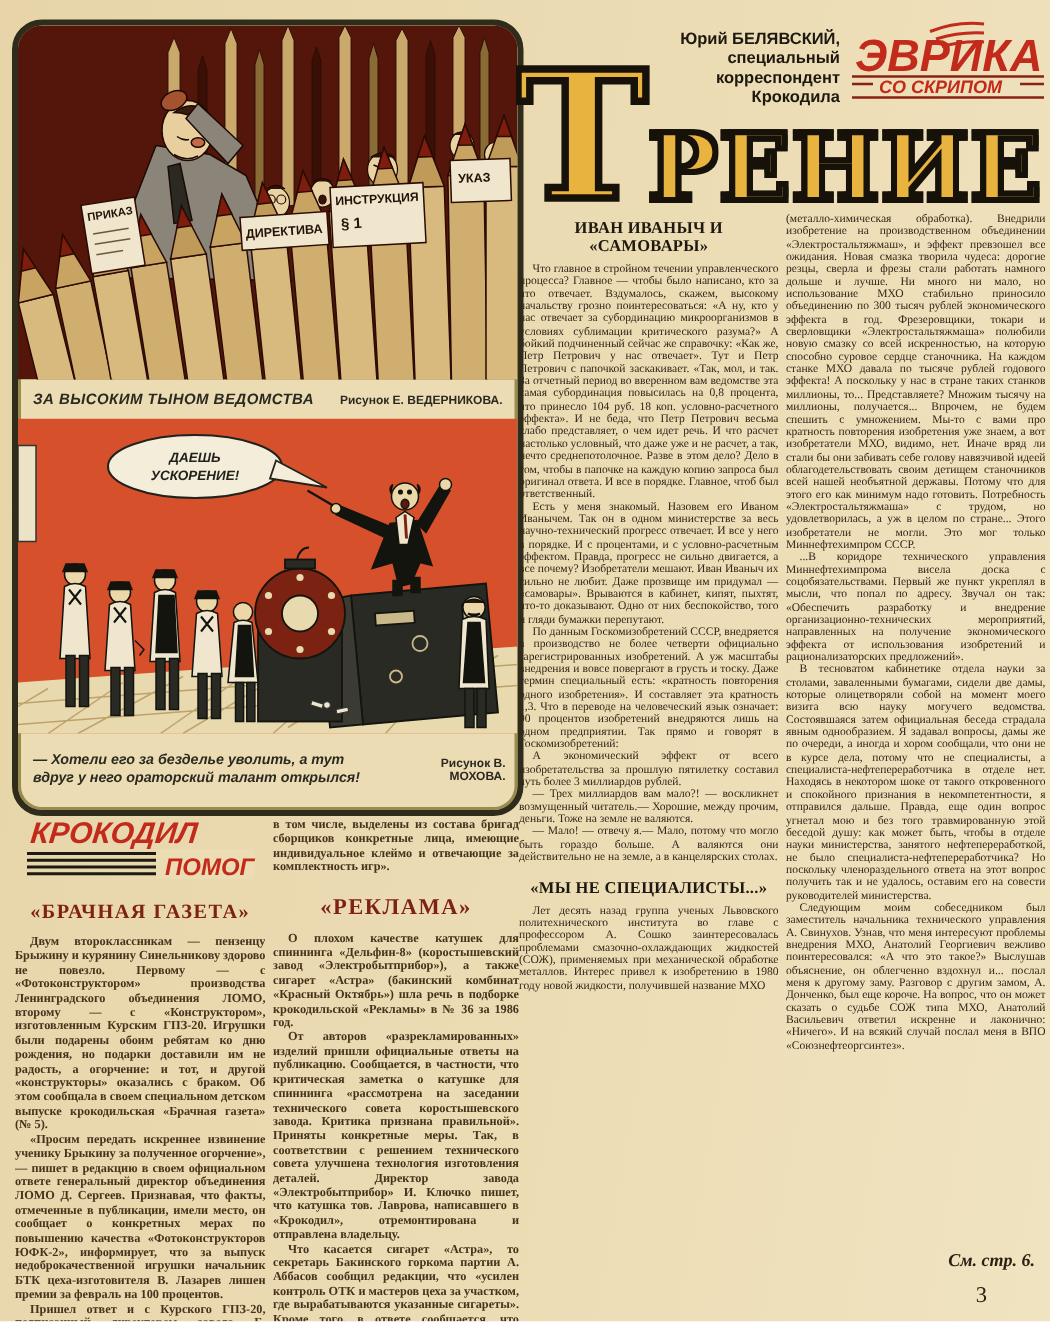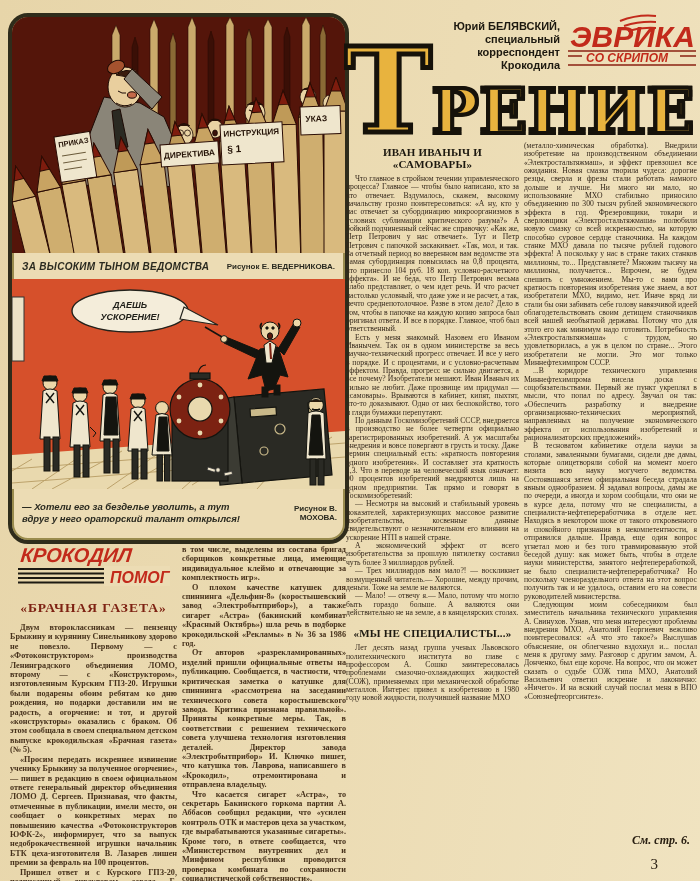--- a/index.html
+++ b/index.html
@@ -371,7 +371,6 @@
     <p>Что главное в стройном течении управленческого процесса? Главное — чтобы было написано, кто за что отвечает. Вздумалось, скажем, высокому начальству грозно поинтересоваться: «А ну, кто у нас отвечает за субординацию микроорганизмов в условиях сублимации критического разума?» А бойкий подчиненный сейчас же справочку: «Как же, Петр Петрович у нас отвечает». Тут и Петр Петрович с папочкой заскакивает. «Так, мол, и так. За отчетный период во вверенном вам ведомстве эта самая субординация повысилась на 0,8 процента, что принесло 104 руб. 18 коп. условно-расчетного эффекта». И не беда, что Петр Петрович весьма слабо представляет, о чем идет речь. И что расчет настолько условный, что даже уже и не расчет, а так, нечто среднепотолочное. Разве в этом дело? Дело в том, чтобы в папочке на каждую копию запроса был оригинал ответа. И все в порядке. Главное, чтоб был ответственный.</p>
     <p>Есть у меня знакомый. Назовем его Иваном Иванычем. Так он в одном министерстве за весь научно-технический прогресс отвечает. И все у него в порядке. И с процентами, и с условно-расчетным эффектом. Правда, прогресс не сильно двигается, а все почему? Изобретатели мешают. Иван Иваныч их сильно не любит. Даже прозвище им придумал — «самовары». Врываются в кабинет, кипят, пыхтят, что-то доказывают. Одно от них беспокойство, того и гляди бумажки перепутают.</p>
     <p>По данным Госкомизобретений СССР, внедряется в производство не более четверти официально зарегистрированных изобретений. А уж масштабы внедрения и вовсе повергают в грусть и тоску. Даже термин специальный есть: «кратность повторения одного изобретения». И составляет эта кратность 1,3. Что в переводе на человеческий язык означает: 90 процентов изобретений внедряются лишь на одном предприятии. Так прямо и говорят в Госкомизобретений:</p>
-    <p>— Несмотря на высокий и стабильный уровень показателей, характеризующих массовое развитие изобретательства, косвенные данные свидетельствуют о незначительном его влиянии на ускорение НТП в нашей стране.</p>
     <p>А экономический эффект от всего изобретательства за прошлую пятилетку составил чуть более 3 миллиардов рублей.</p>
     <p>— Трех миллиардов вам мало?! — воскликнет возмущенный читатель.— Хорошие, между прочим, деньги. Тоже на земле не валяются.</p>
     <p>— Мало! — отвечу я.— Мало, потому что могло быть гораздо больше. А валяются они действительно не на земле, а в канцелярских столах.</p>

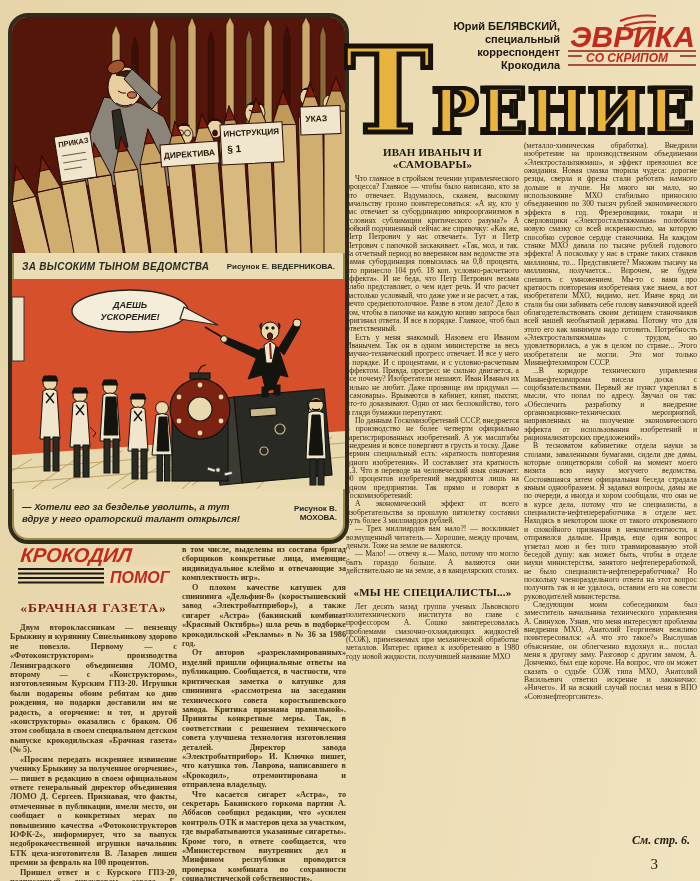--- a/index.html
+++ b/index.html
@@ -339,6 +339,7 @@
 
   <div class="colM bodyB">
     <p class="noind">в том числе, выделены из состава бригад сборщиков конкретные лица, имеющие индивидуальное клеймо и отвечающие за комплектность игр».</p>
+    <div class="h-red" style="font-size:15px;margin-top:14px;">«РЕКЛАМА»</div>
     <p>О плохом качестве катушек для спиннинга «Дельфин-8» (коростышевский завод «Электробытприбор»), а также сигарет «Астра» (бакинский комбинат «Красный Октябрь») шла речь в подборке крокодильской «Рекламы» в № 36 за 1986 год.</p>
     <p>От авторов «разрекламированных» изделий пришли официальные ответы на публикацию. Сообщается, в частности, что критическая заметка о катушке для спиннинга «рассмотрена на заседании технического совета коростышевского завода. Критика признана правильной». Приняты конкретные меры. Так, в соответствии с решением технического совета улучшена технология изготовления деталей. Директор завода «Электробытприбор» И. Ключко пишет, что катушка тов. Лаврова, написавшего в «Крокодил», отремонтирована и отправлена владельцу.</p>
     <p>Что касается сигарет «Астра», то секретарь Бакинского горкома партии А. Аббасов сообщил редакции, что «усилен контроль ОТК и мастеров цеха за участком, где вырабатываются указанные сигареты». Кроме того, в ответе сообщается, что «Министерством внутренних дел и Минфином республики проводится проверка комбината по сохранности социалистической собственности».</p>

